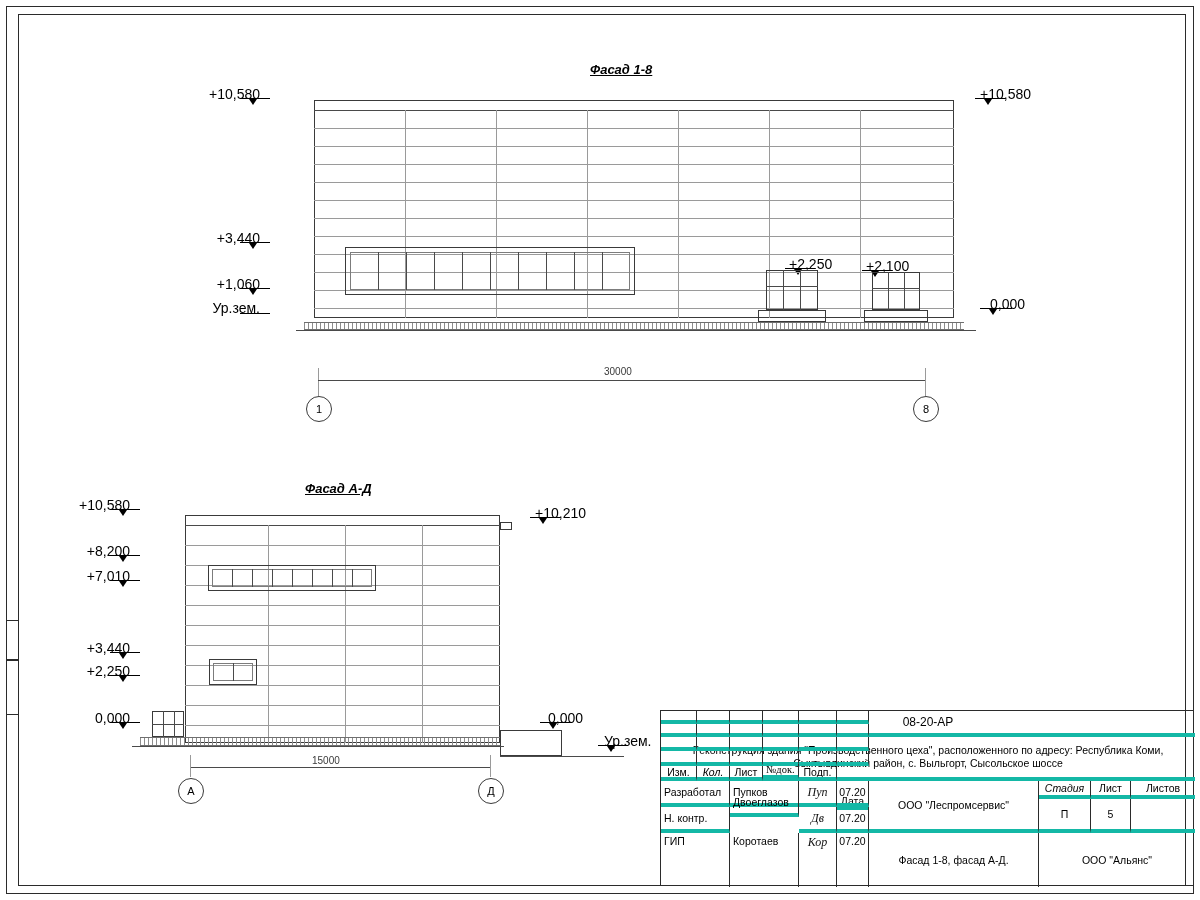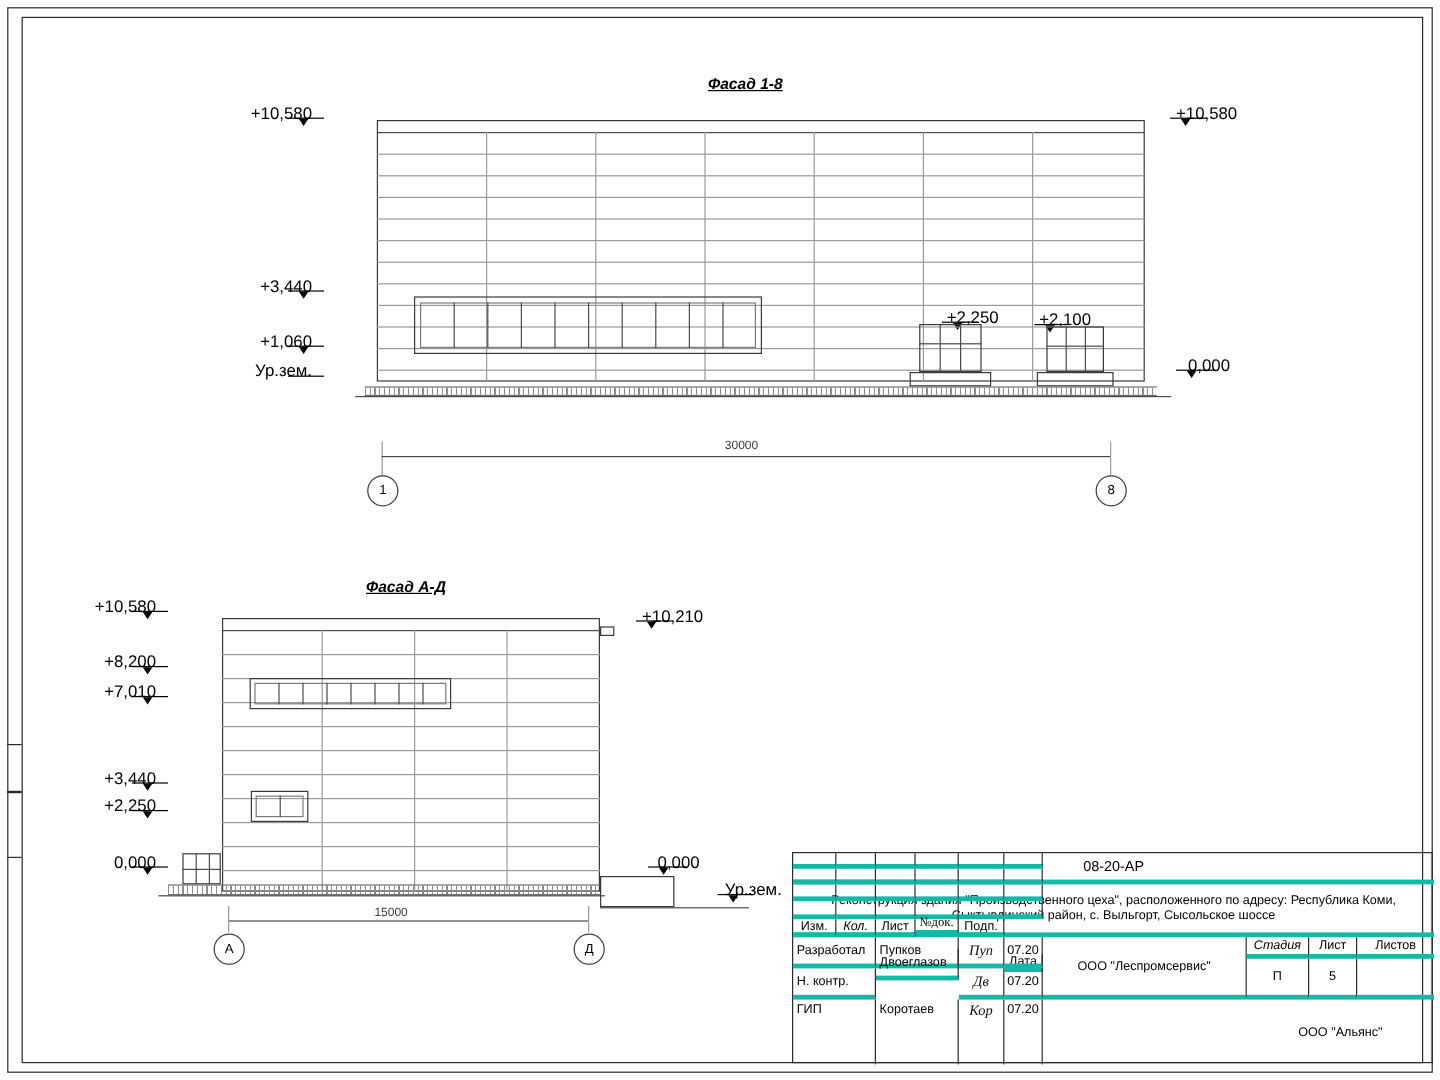--- a/index.html
+++ b/index.html
@@ -401,6 +401,7 @@
     <div class="cell" style="left:430px;top:88px;width:40px;height:34px;">5</div>
     <div class="cell nb-r" style="left:470px;top:88px;width:64px;height:34px;"></div>
 
+    <div class="cell nb-b" style="left:208px;top:122px;width:170px;height:54px;">Фасад 1-8, фасад А-Д.</div>
     <div class="cell nb-b nb-r" style="left:378px;top:122px;width:156px;height:54px;">ООО "Альянс"</div>
   </div>
 

